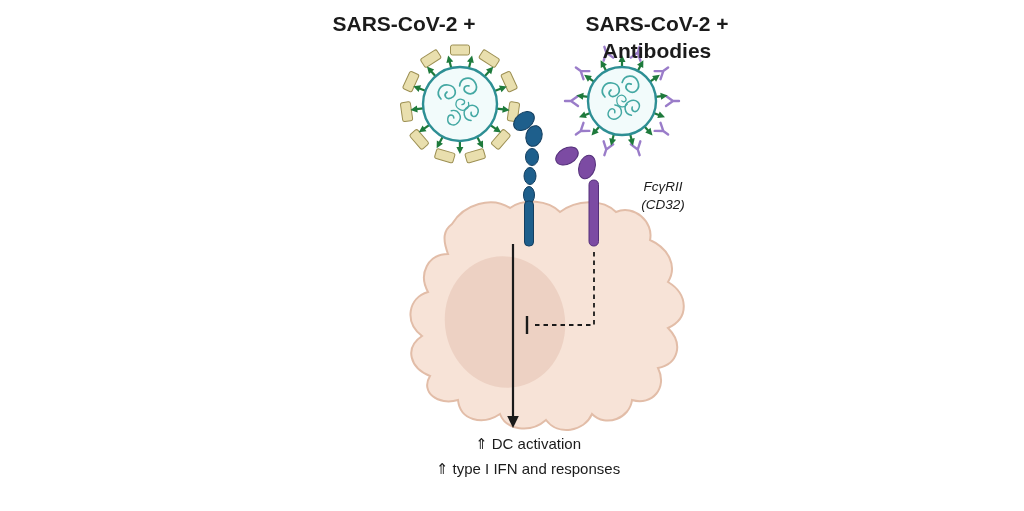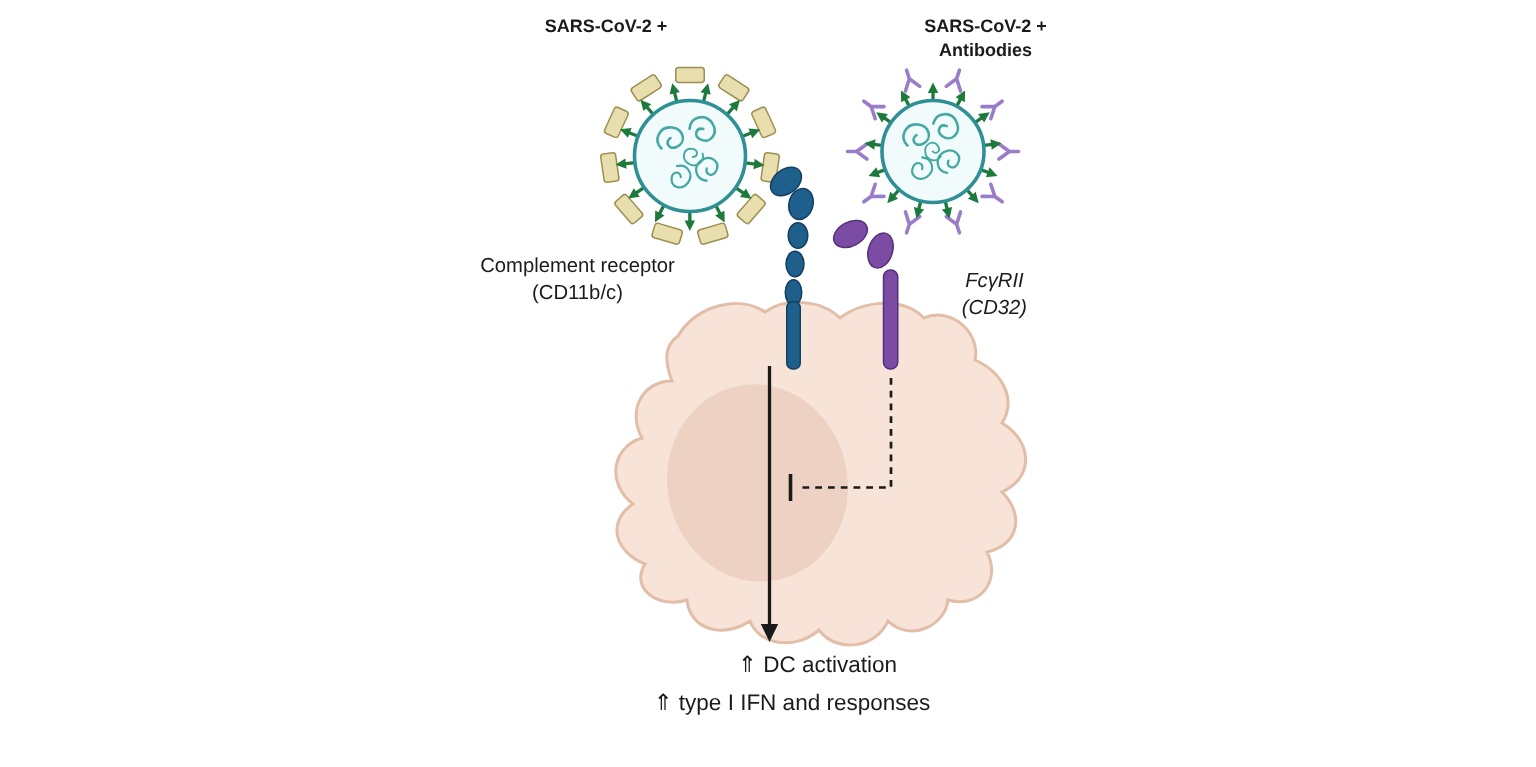--- a/index.html
+++ b/index.html
@@ -20,7 +20,7 @@
     white-space:nowrap;
   }
   .label span{display:block;}
-  .virus-label{font-size:12px;font-weight:700;}
+  .virus-label{font-size:21px;font-weight:700;}
   .receptor-label{font-size:13.5px;font-weight:400;}
   .outcome-label{font-size:15px;font-weight:400;}
   .rna{stroke:#44a8a3;stroke-width:1.7;fill:none;stroke-linecap:round;}

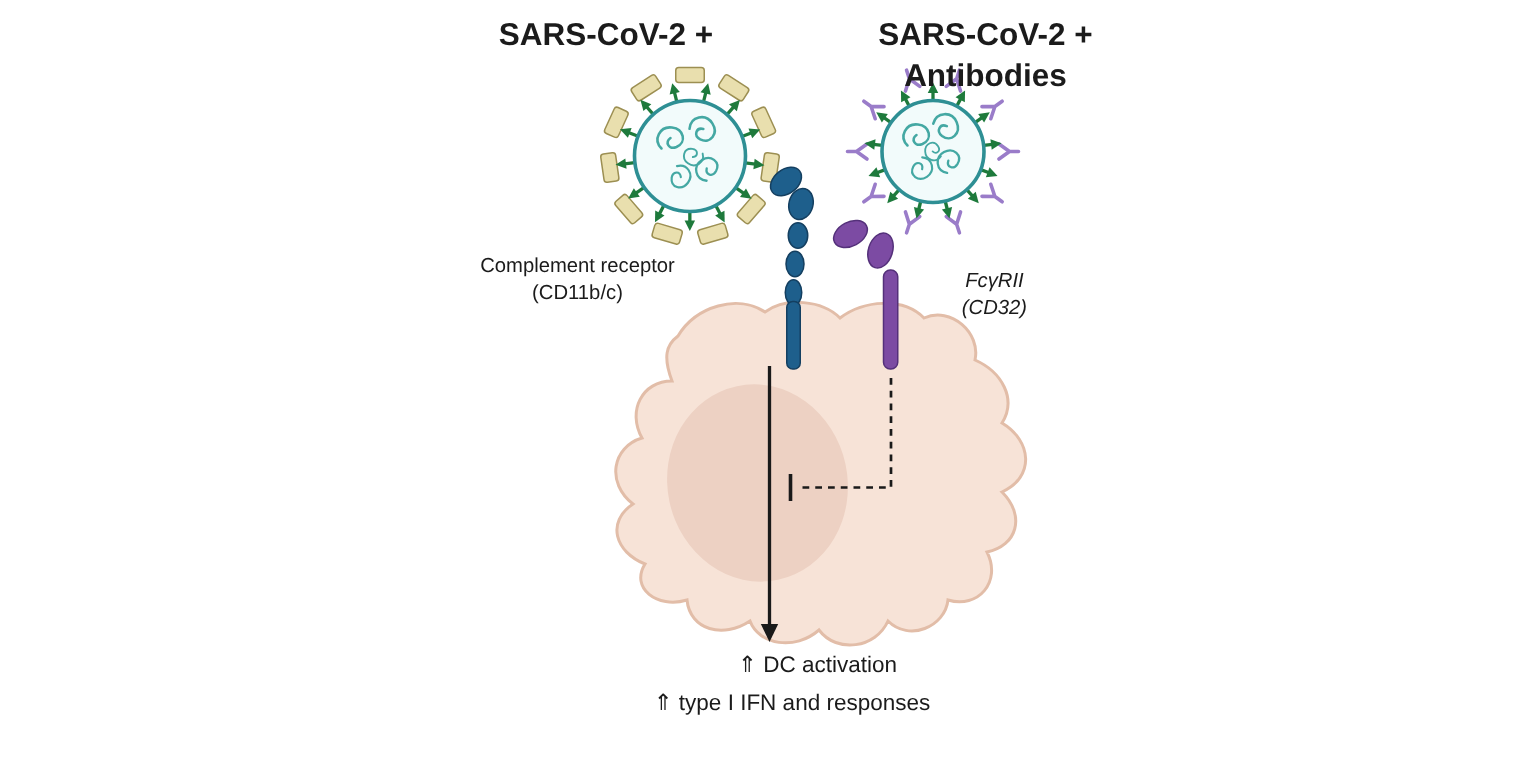--- a/index.html
+++ b/index.html
@@ -288,10 +288,6 @@
     <span>Antibodies</span>
   </div>
 
-  <div class="label receptor-label" style="left:300px;top:168px;width:170px;">
-    <span>Complement receptor</span>
-    <span>(CD11b/c)</span>
-  </div>
 
   <div class="label receptor-label" style="left:623px;top:178px;width:80px;font-style:italic;">
     <span>FcγRII</span>

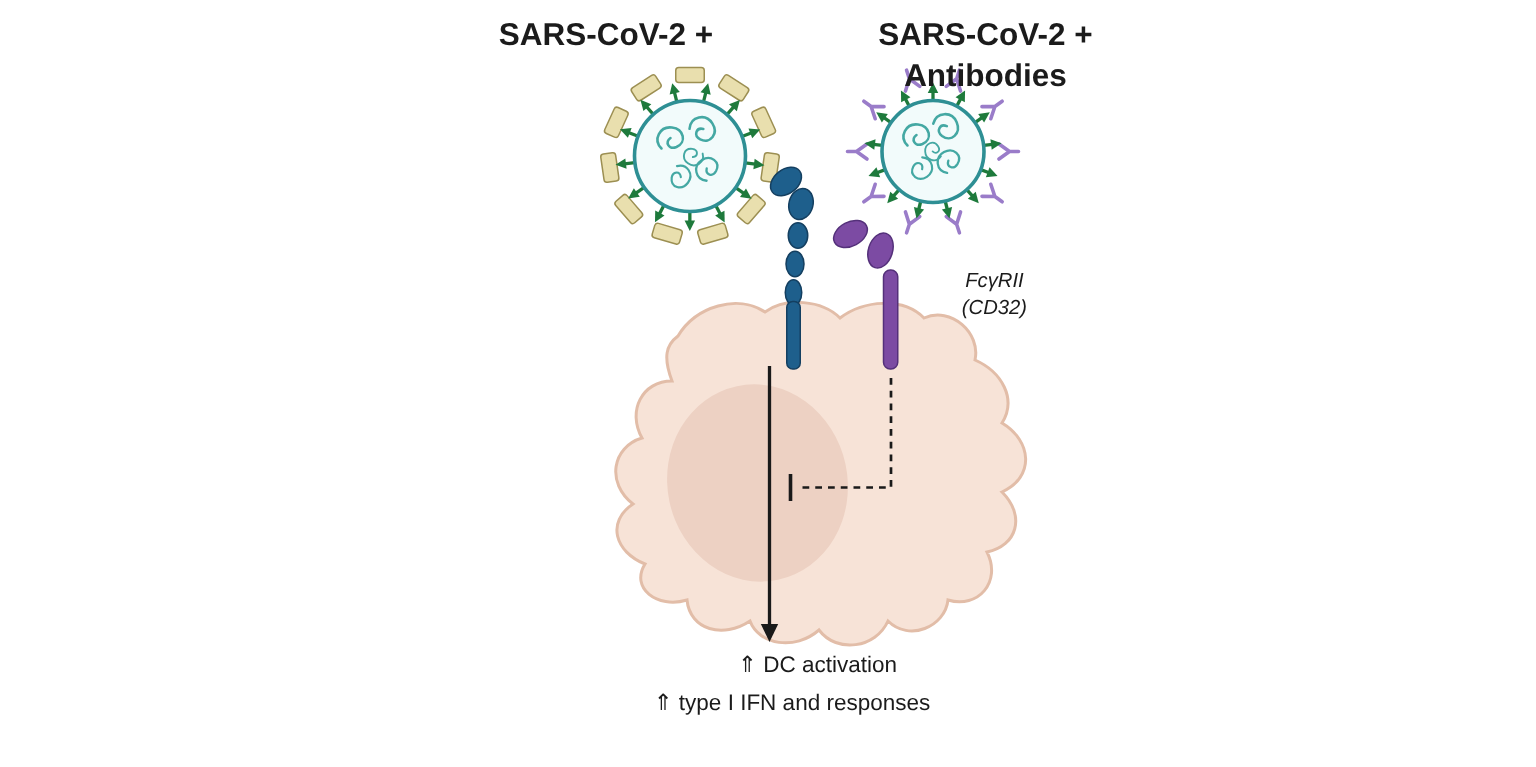--- a/index.html
+++ b/index.html
@@ -294,7 +294,7 @@
     <span>(CD32)</span>
   </div>
 
-  <div class="label outcome-label" style="left:445px;top:434px;width:200px;">
+  <div class="label outcome-label" style="left:428px;top:434px;width:200px;">
     <span>⇑ DC activation</span>
   </div>
 

